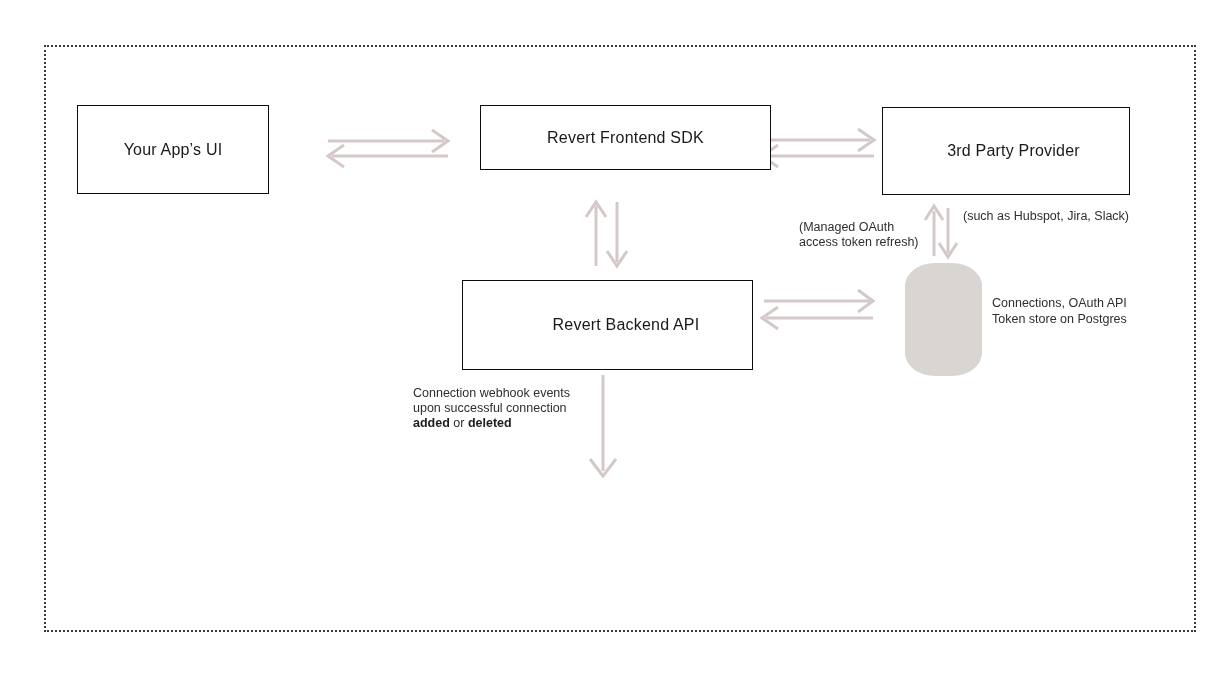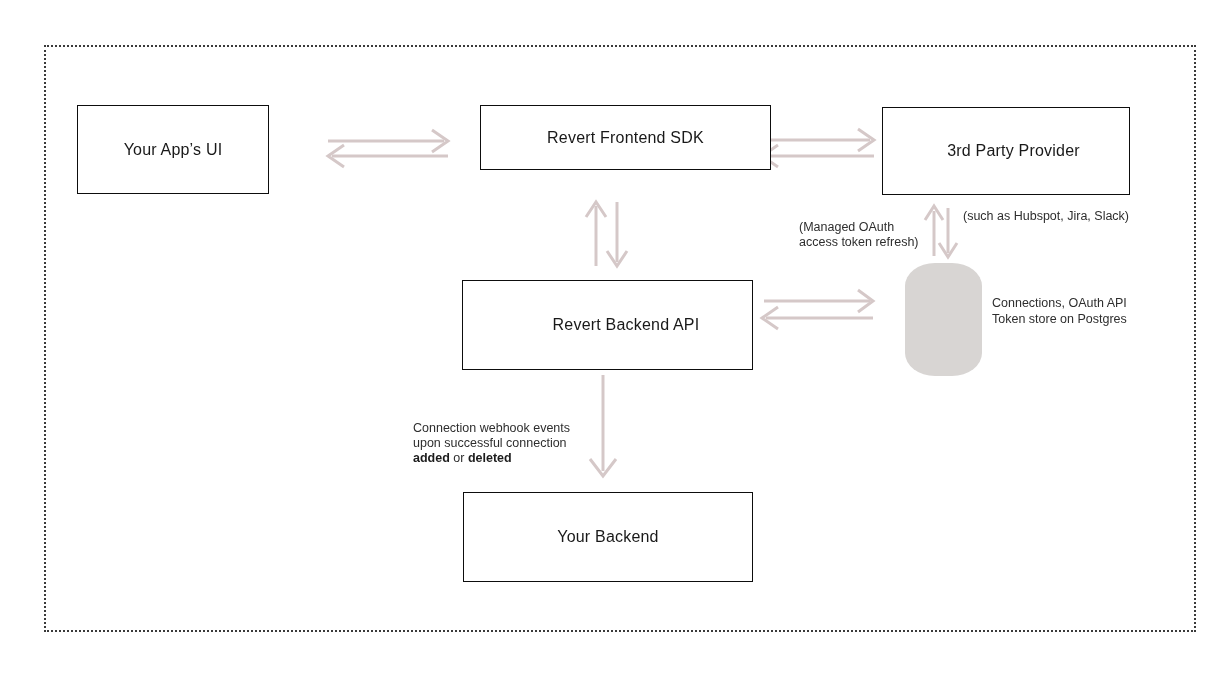--- a/index.html
+++ b/index.html
@@ -75,7 +75,7 @@
   .note-managed-oauth { left: 799px; top: 220px; }
   .note-providers     { left: 963px; top: 209px; }
   .note-token-store   { left: 992px; top: 295px; line-height: 16px; }
-  .note-webhook       { left: 413px; top: 421px; }
+  .note-webhook       { left: 413px; top: 386px; }
 </style>
 </head>
 <body>

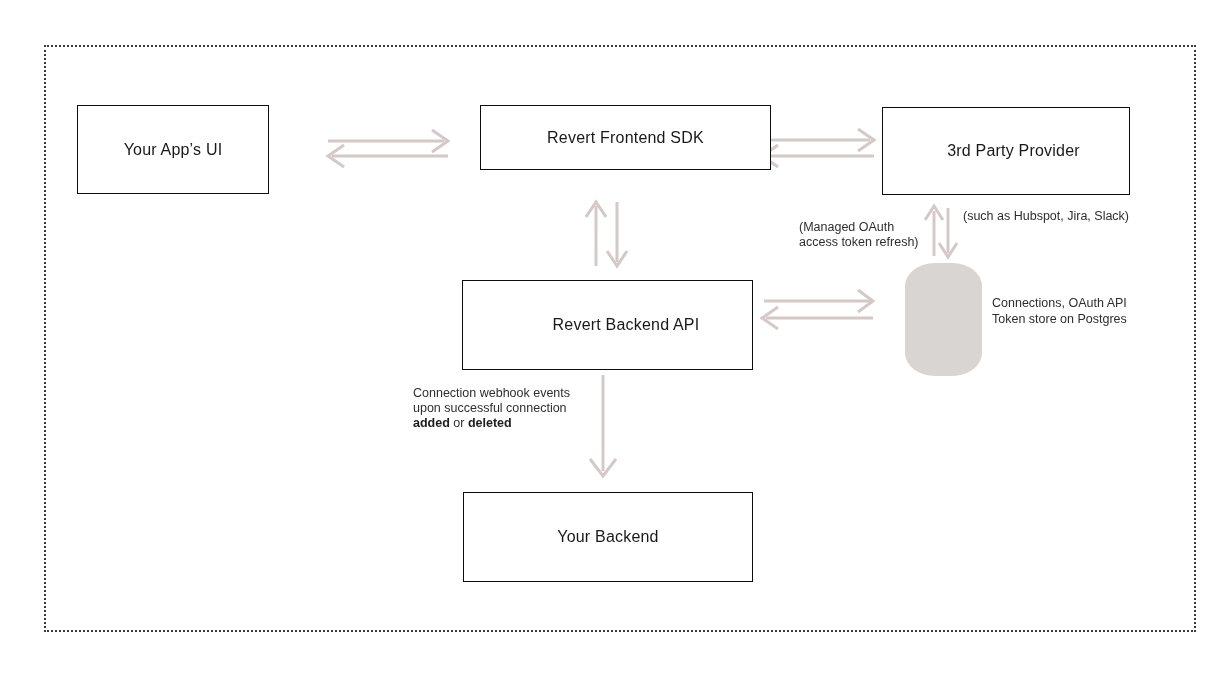--- a/index.html
+++ b/index.html
@@ -143,9 +143,6 @@
     <span>Revert Backend API</span>
   </div>
 
-  <div class="node node-your-backend">
-    <span>Your Backend</span>
-  </div>
 
   <div class="cylinder"></div>
 

